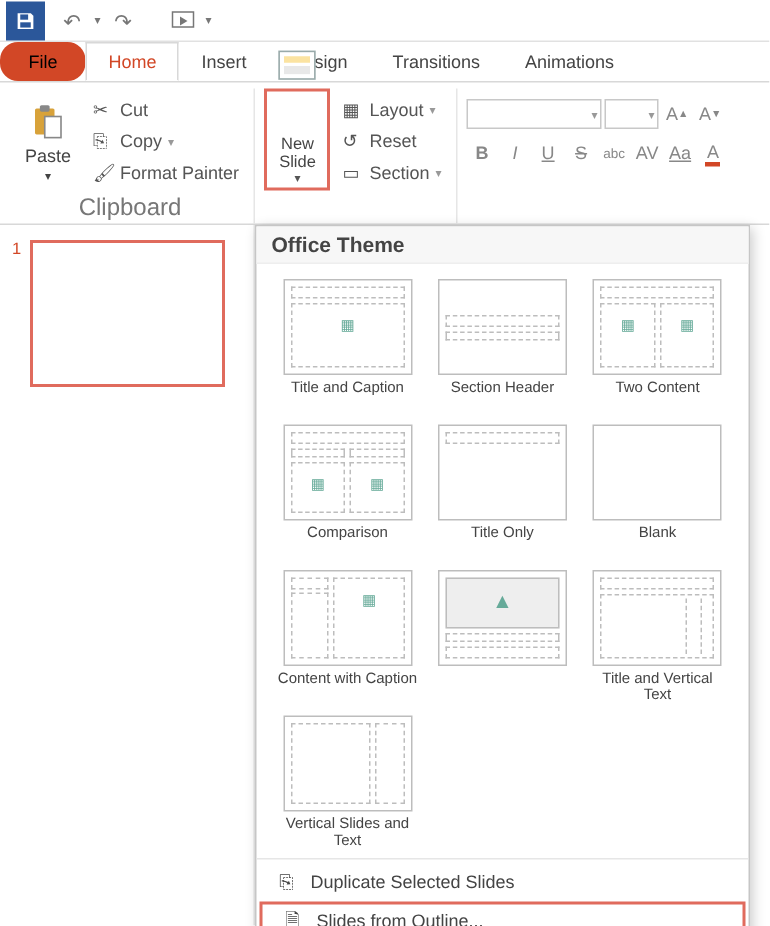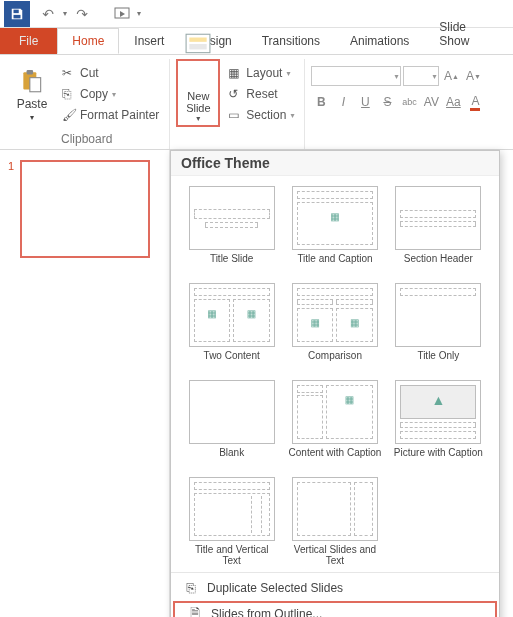--- a/index.html
+++ b/index.html
@@ -90,7 +90,6 @@
   <div class="tab">Design</div>
   <div class="tab">Transitions</div>
   <div class="tab">Animations</div>
-  <div class="tab">Slide Show</div>
 </div>
 
 <div class="ribbon">

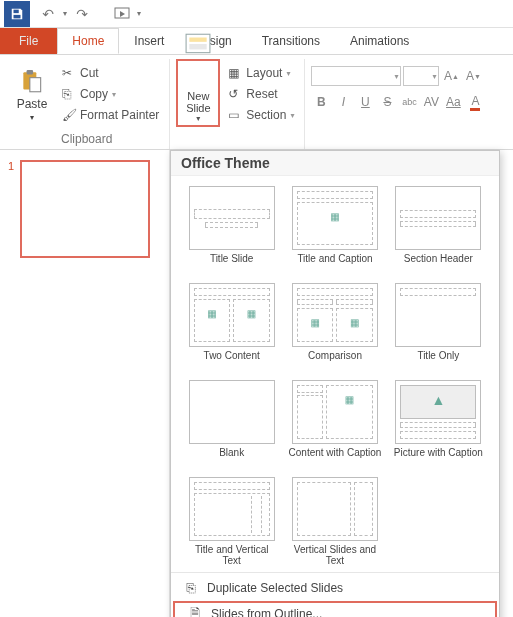--- a/index.html
+++ b/index.html
@@ -13,7 +13,7 @@
 
 .tabs { height: 26px; display: flex; align-items: flex-end; background: #fff; }
 .tab { padding: 5px 14px; color: #444; cursor: pointer; border: 1px solid transparent; }
-.tab.file { background: #d24726; color: #e5e5e5; padding: 5px 18px; }
+.tab.file { background: #d24726; color: #000000; padding: 5px 18px; border-radius: 12px; }
 .tab.active { color: #d24726; border: 1px solid #d8d8d8; border-bottom: 1px solid #fff; background: #fff; }
 
 

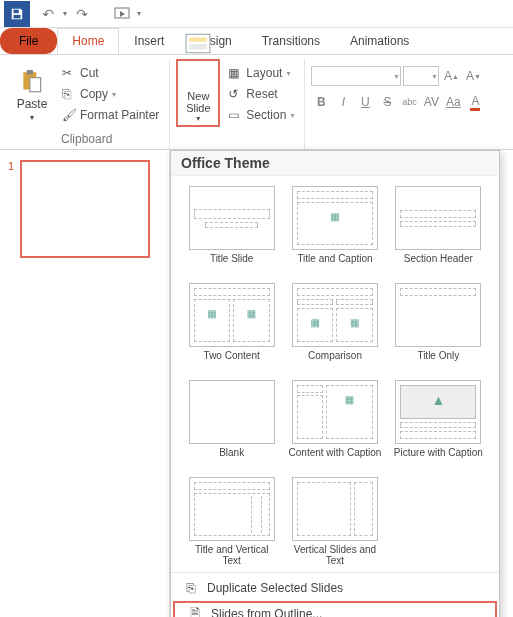--- a/index.html
+++ b/index.html
@@ -20,7 +20,7 @@
 .ribbon { height: 96px; background: #fff; border-top: 1px solid #d8d8d8; border-bottom: 1px solid #d8d8d8; display: flex; padding: 4px 4px 0 4px; gap: 0; }
 .group { display: flex; flex-direction: column; align-items: center; padding: 0 6px; border-right: 1px solid #e6e6e6; position: relative; }
 .group-body { display: flex; gap: 4px; height: 72px; }
-.group-label { font-size: 12px; color: #777; height: 16px; line-height: 16px; }
+.group-label { font-size: 16px; color: #777; height: 16px; line-height: 16px; }
 
 
 .big-btn { display: flex; flex-direction: column; align-items: center; justify-content: flex-end; padding: 2px 4px; width: 44px; height: 68px; border: 1px solid transparent; }

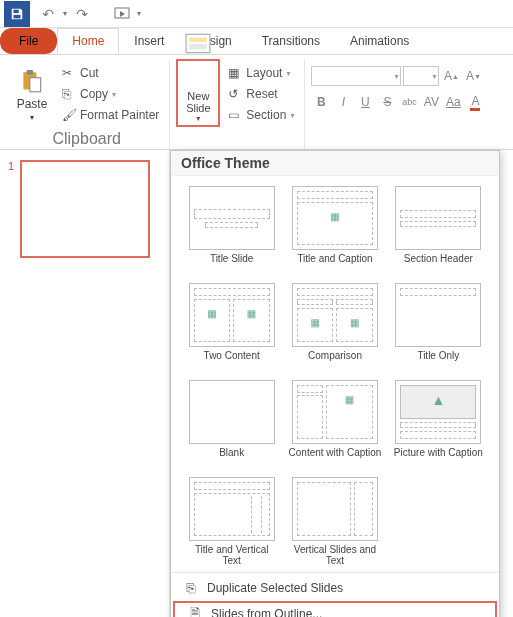--- a/index.html
+++ b/index.html
@@ -211,13 +211,6 @@
   <div class="gallery-header">Office Theme</div>
   <div class="gallery-grid" id="gallery-grid">
       <div class="layout-item">
-        <div class="layout-preview" style="justify-content: center;">
-          <div class="ph" style="height: 10px;"></div>
-          <div class="ph" style="height: 6px; width: 70%; margin: 0px auto;"></div>
-        </div>
-        <div class="layout-caption">Title Slide</div>
-      </div>
-      <div class="layout-item">
         <div class="layout-preview">
           <div class="ph" style="height: 8px;"></div>
           <div style="flex: 1 1 0%; border: 1px dashed rgb(189, 189, 189);">

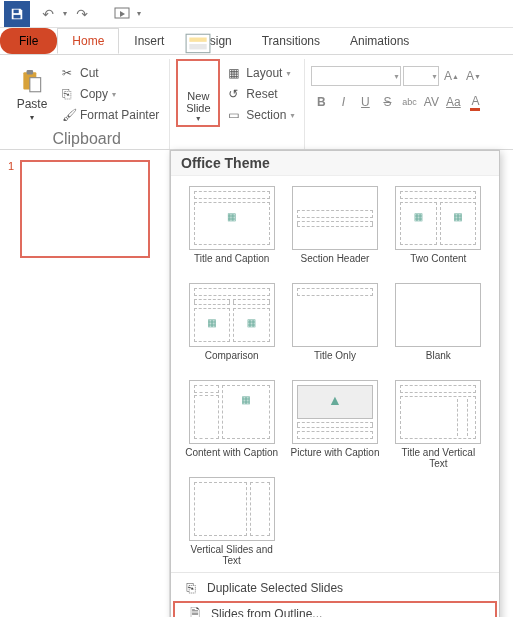--- a/index.html
+++ b/index.html
@@ -290,7 +290,6 @@
           <div class="ph" style="height: 6px;"></div>
           <div class="ph" style="height: 8px;"></div>
         </div>
-        <div class="layout-caption">Picture with Caption</div>
       </div>
       <div class="layout-item">
         <div class="layout-preview">

